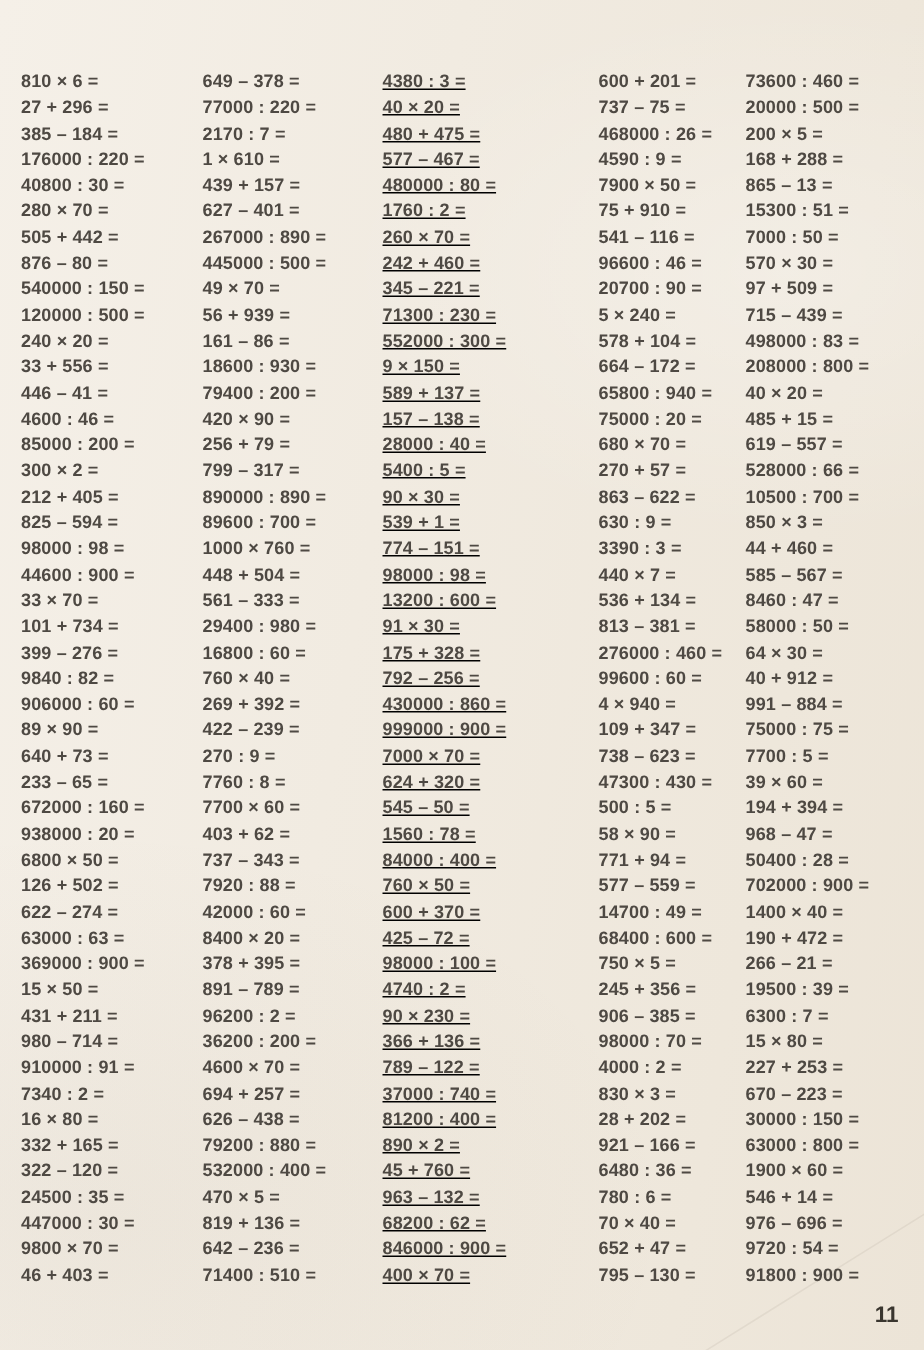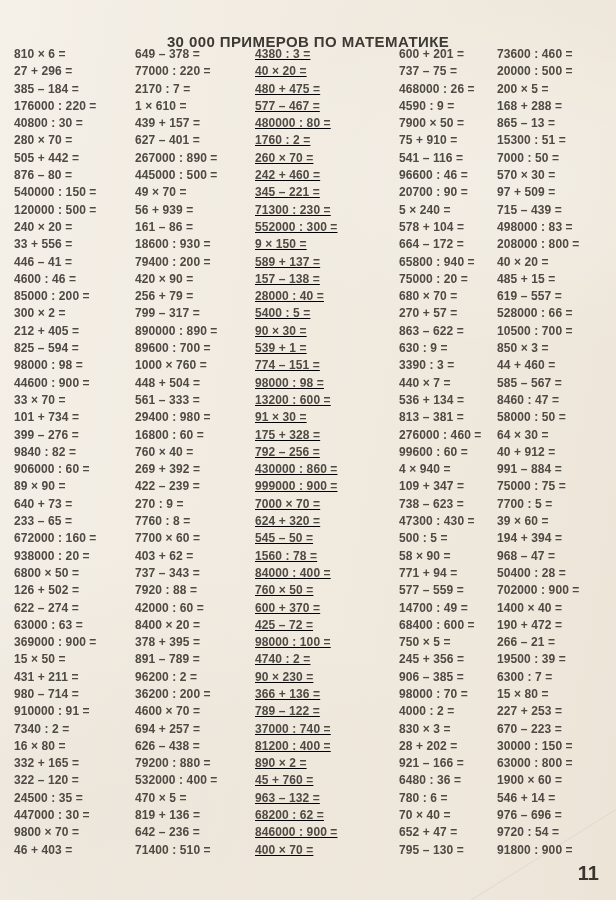--- a/index.html
+++ b/index.html
@@ -88,7 +88,6 @@
 <div class="page">
   <div class="paper-shade"></div>
 
-  <div class="page-title">30 000 ПРИМЕРОВ ПО МАТЕМАТИКЕ</div>
 
   <div class="columns">
     <div class="col col-1">

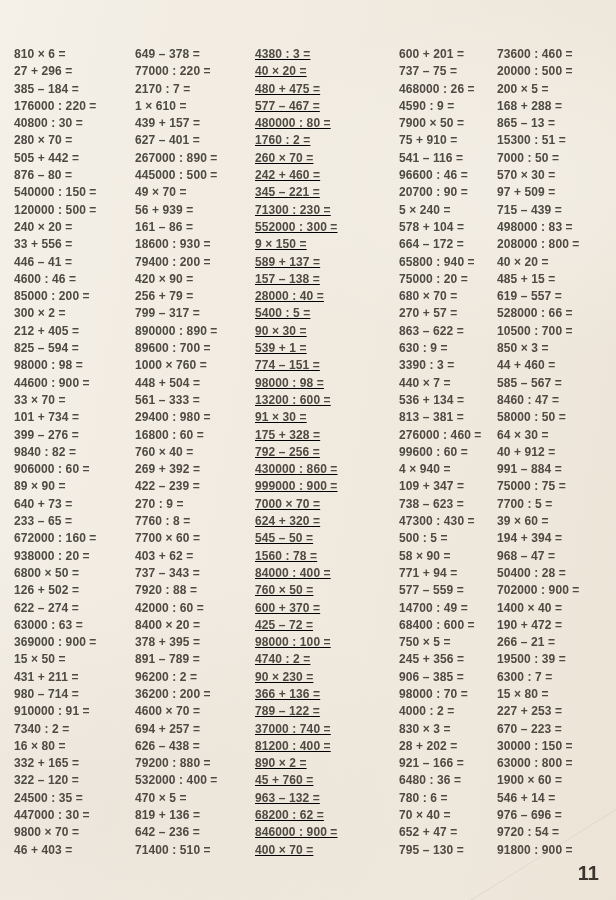--- a/index.html
+++ b/index.html
@@ -59,7 +59,7 @@
     position: absolute;
     right: 17px;
     bottom: 15px;
-    font-size: 20px;
+    font-size: 15px;
     font-weight: 700;
     color: #3a362f;
   }

